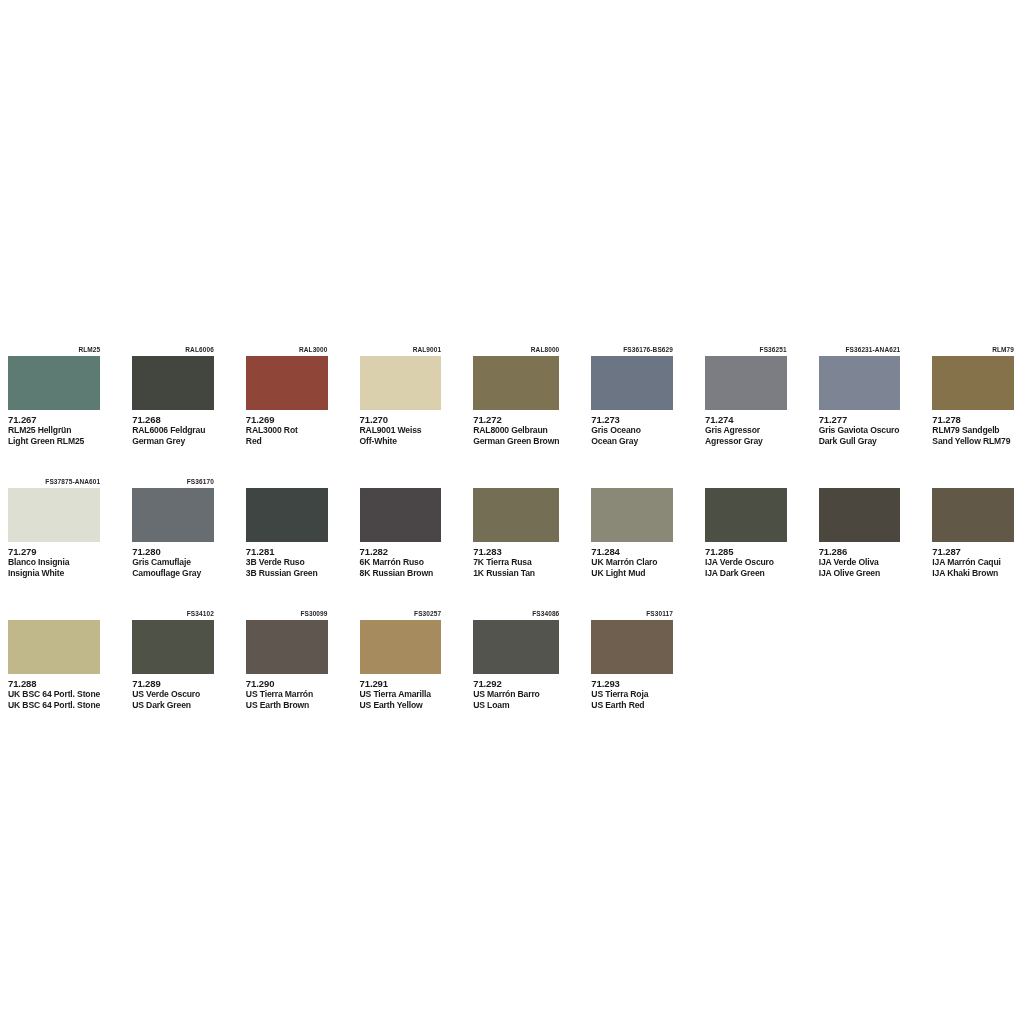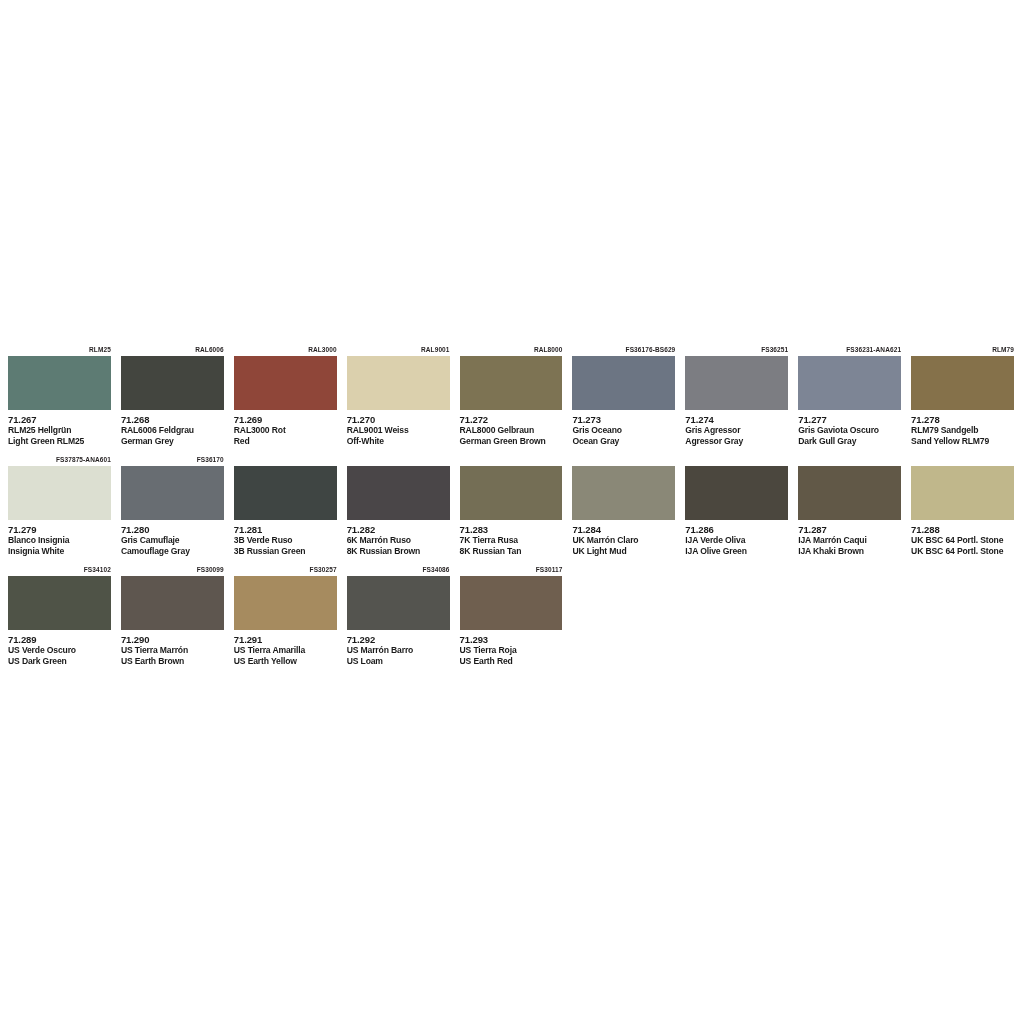--- a/index.html
+++ b/index.html
@@ -32,6 +32,7 @@
     grid-auto-rows: 110px;
     column-gap: 0px;
     row-gap: 0px;
+    gap: 22px;
   }
 
   .paint-card {

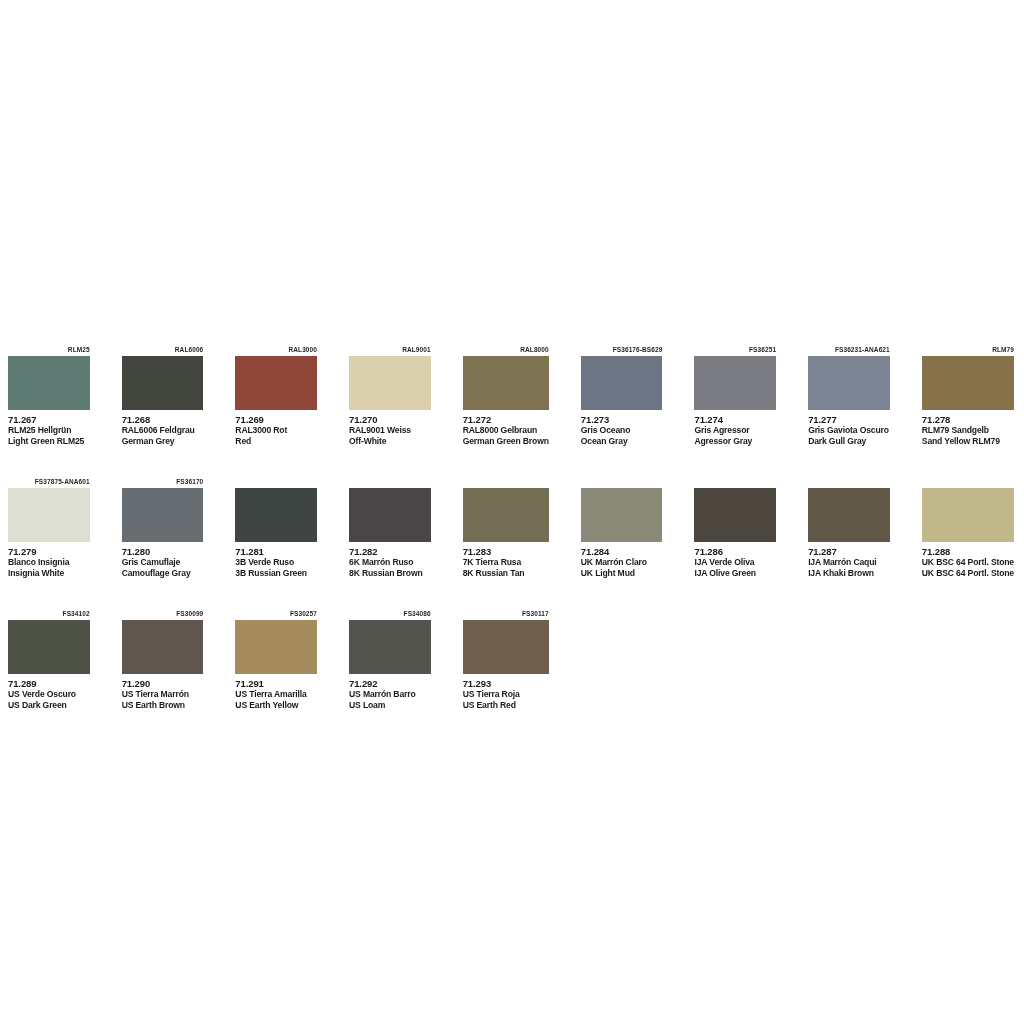--- a/index.html
+++ b/index.html
@@ -226,6 +226,15 @@
       </div>
       <div class="paint-card">
         <div class="ref-code"></div>
+        <div class="swatch" style="background: rgb(76, 80, 68);"></div>
+        <div class="card-text">
+          <div class="paint-number">71.285</div>
+          <div class="paint-name-es">IJA Verde Oscuro</div>
+          <div class="paint-name-en">IJA Dark Green</div>
+        </div>
+      </div>
+      <div class="paint-card">
+        <div class="ref-code"></div>
         <div class="swatch" style="background: rgb(75, 71, 62);"></div>
         <div class="card-text">
           <div class="paint-number">71.286</div>

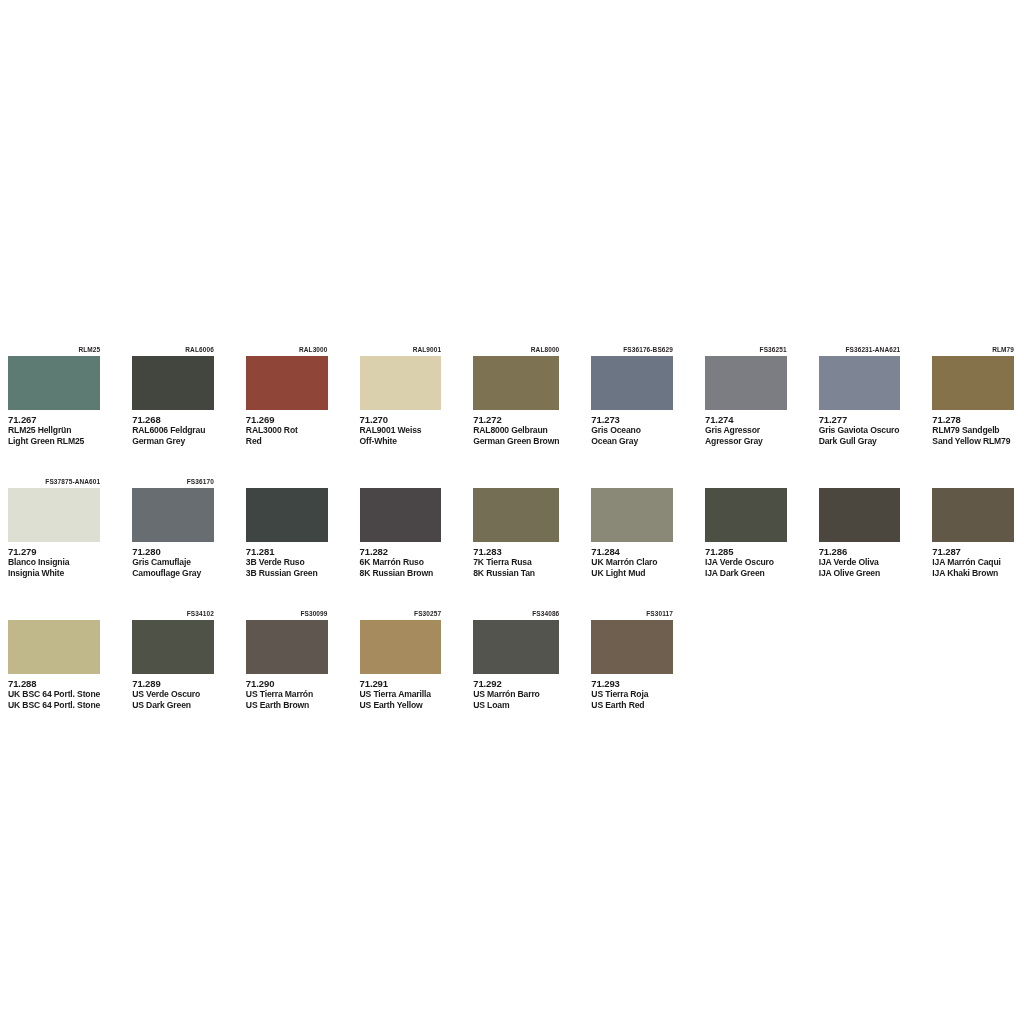--- a/index.html
+++ b/index.html
@@ -212,7 +212,7 @@
         <div class="card-text">
           <div class="paint-number">71.283</div>
           <div class="paint-name-es">7K Tierra Rusa</div>
-          <div class="paint-name-en">8K Russian Tan</div>
+          <div class="paint-name-en">1K Russian Tan</div>
         </div>
       </div>
       <div class="paint-card">

